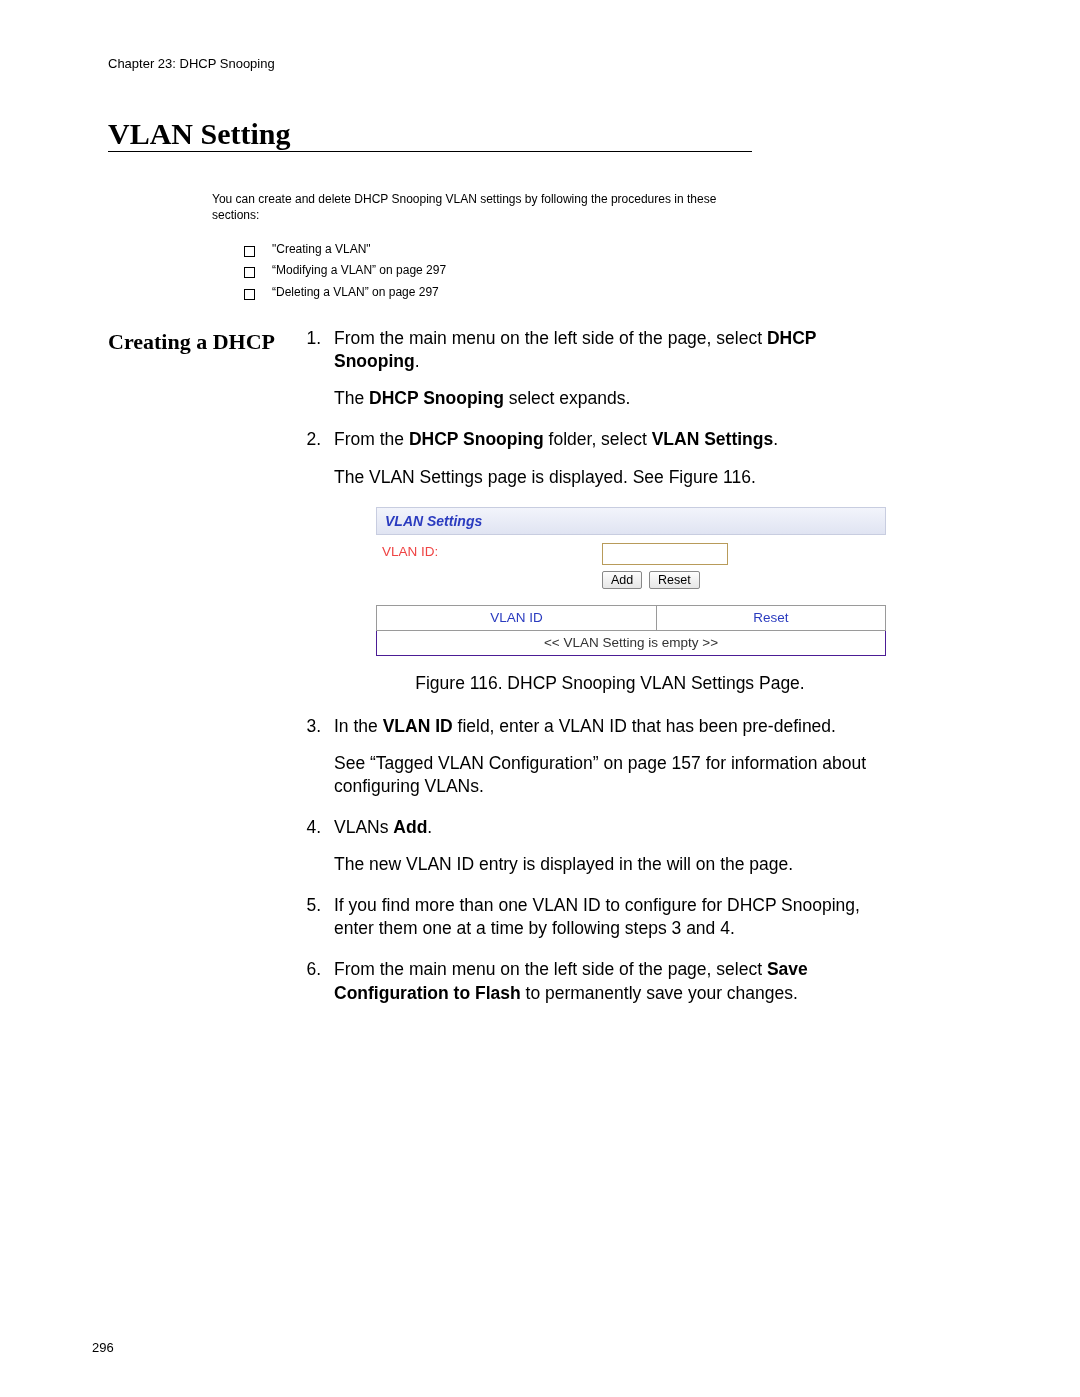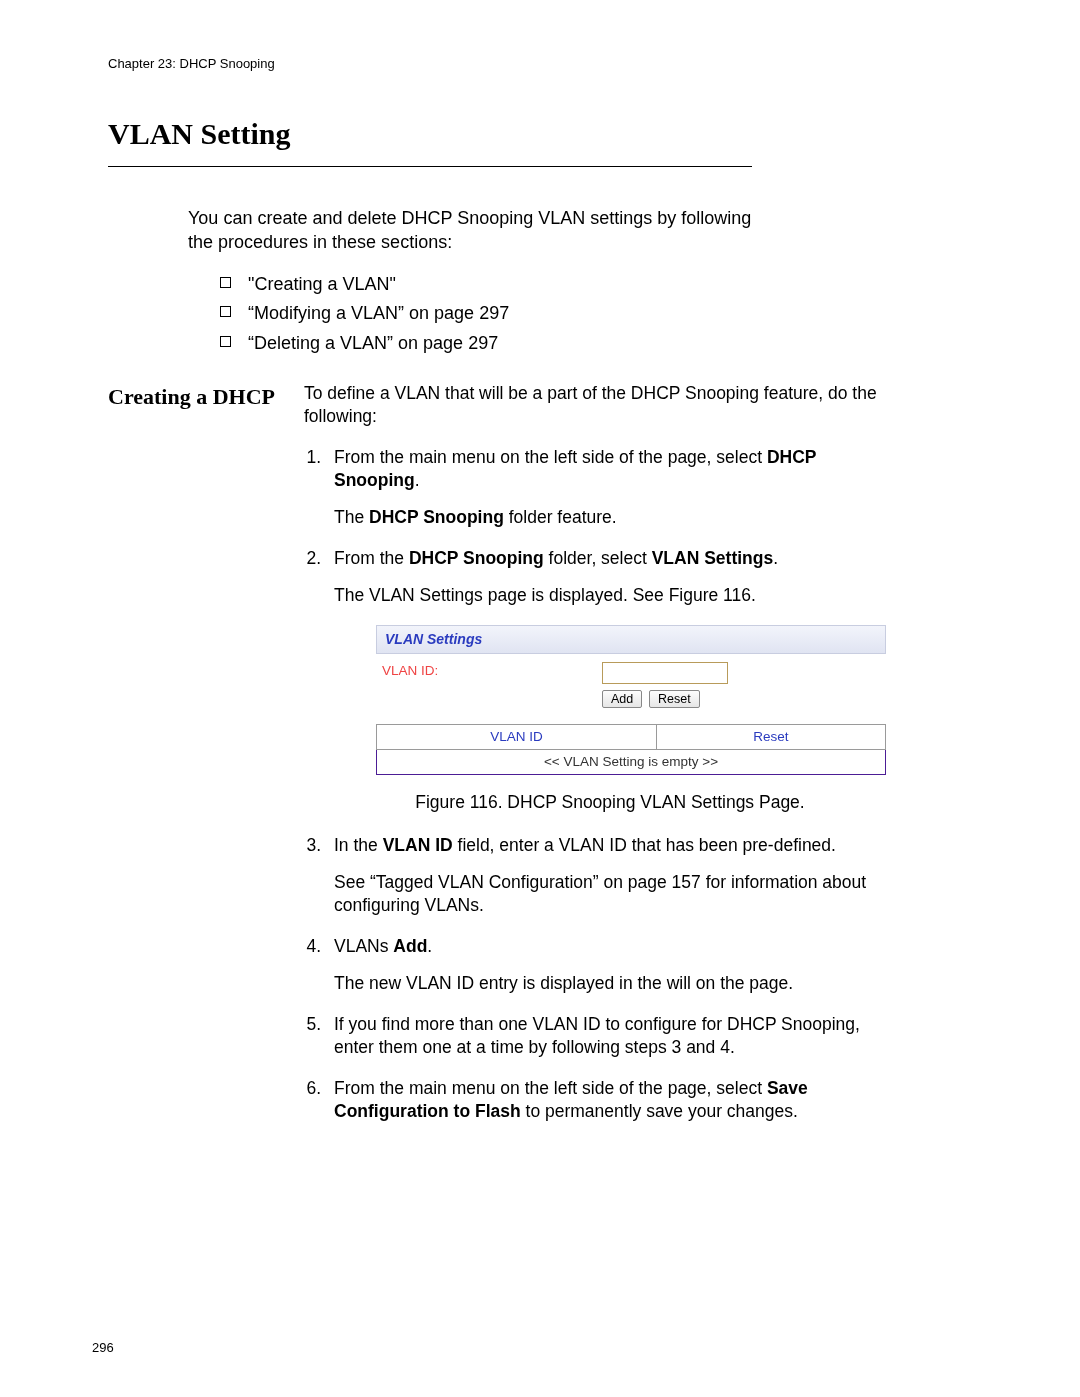--- a/index.html
+++ b/index.html
@@ -25,7 +25,7 @@
     font-weight: bold;
     font-size: 30px;
     border-bottom: 1.5px solid #000;
-    padding-bottom: 15px;
+    padding-bottom: 0;
     margin-bottom: 40px;
   }
   .body-col {

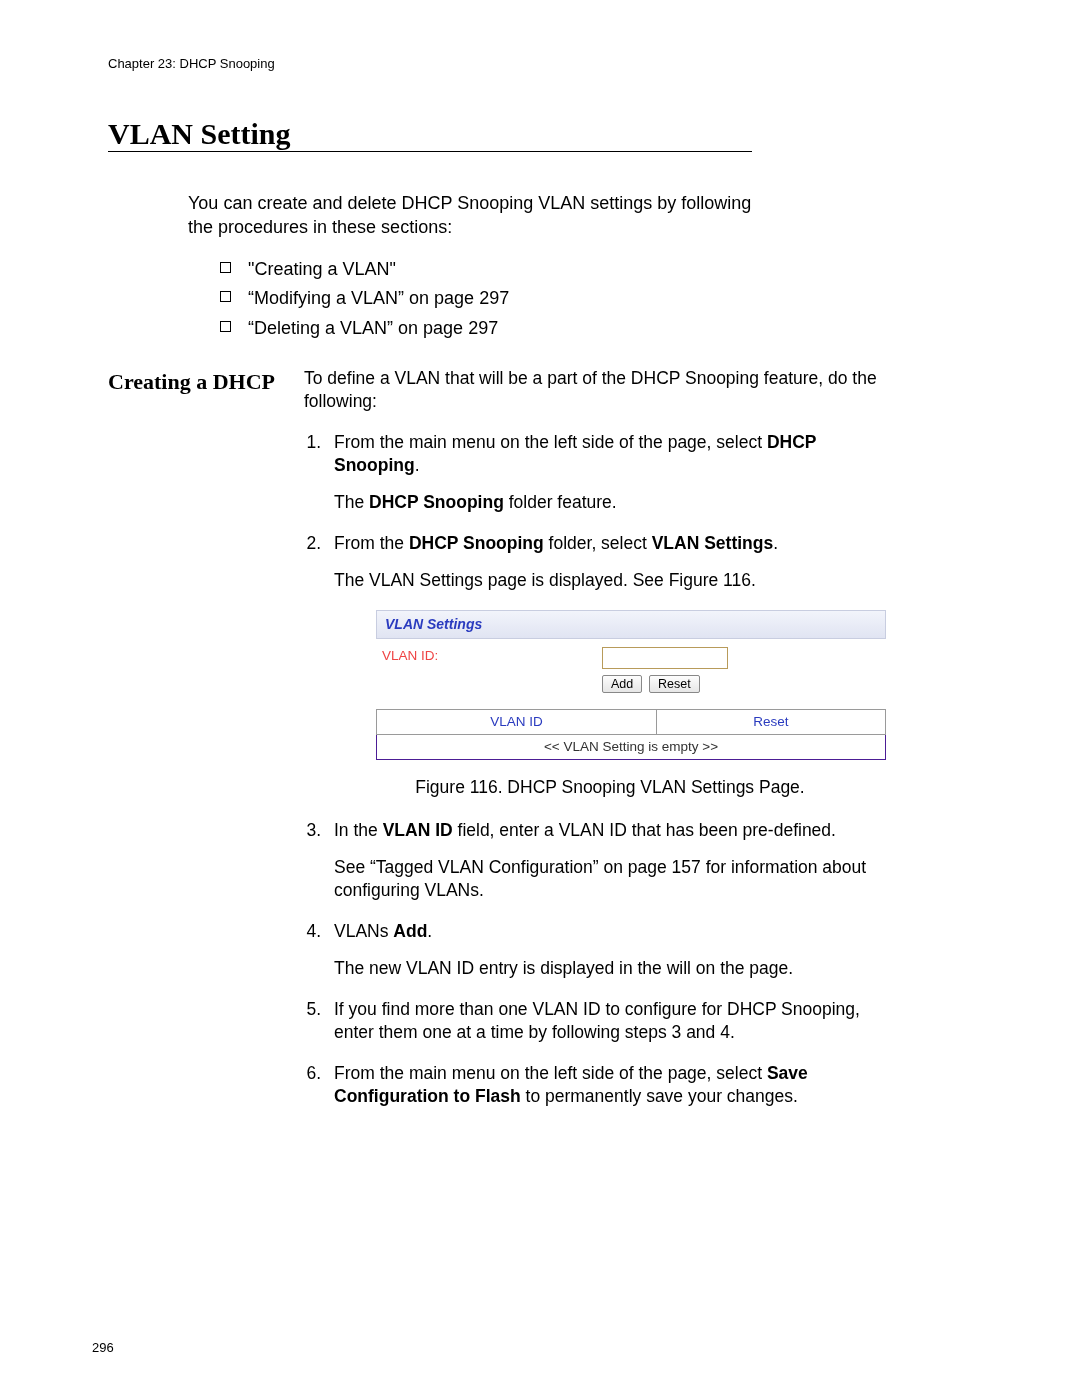--- a/index.html
+++ b/index.html
@@ -29,8 +29,8 @@
     margin-bottom: 40px;
   }
   .body-col {
-    margin-left: 80px;
-    font-size: 18px;
+    margin-left: 104px;
+    font-size: 12px;
     line-height: 1.32;
   }
   .para {

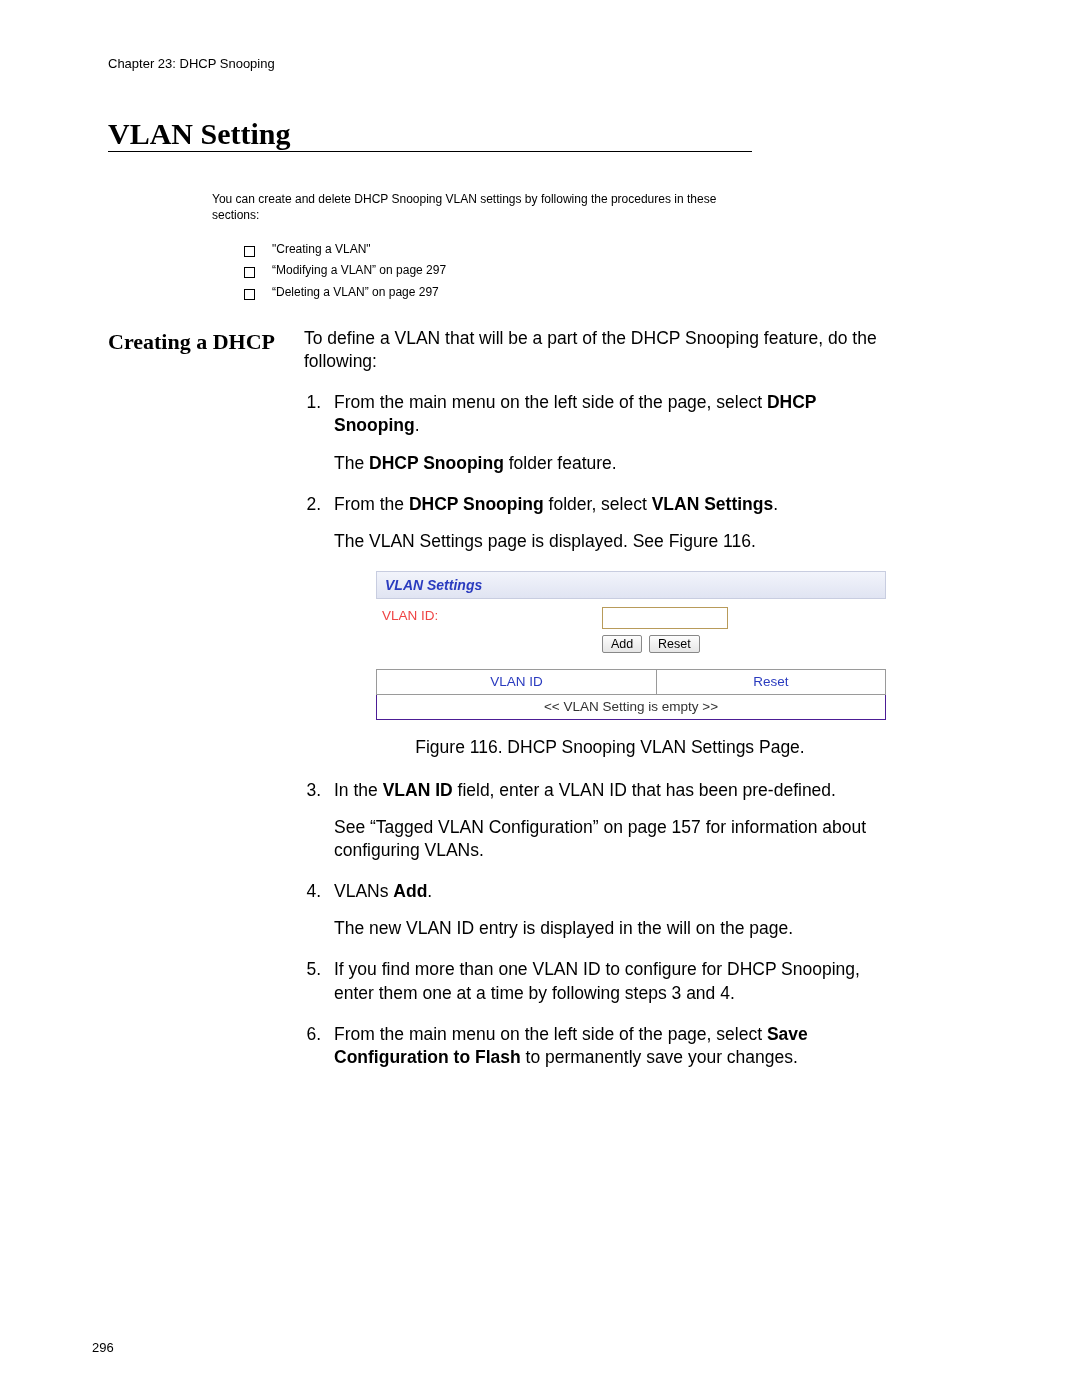--- a/index.html
+++ b/index.html
@@ -187,7 +187,6 @@
   <div class="section-row">
     <div class="side-heading">Creating a DHCP</div>
     <div class="section-body">
-      <p class="para">To define a VLAN that will be a part of the DHCP Snooping feature, do the following:</p>
 
       <ol class="steps">
         <li>

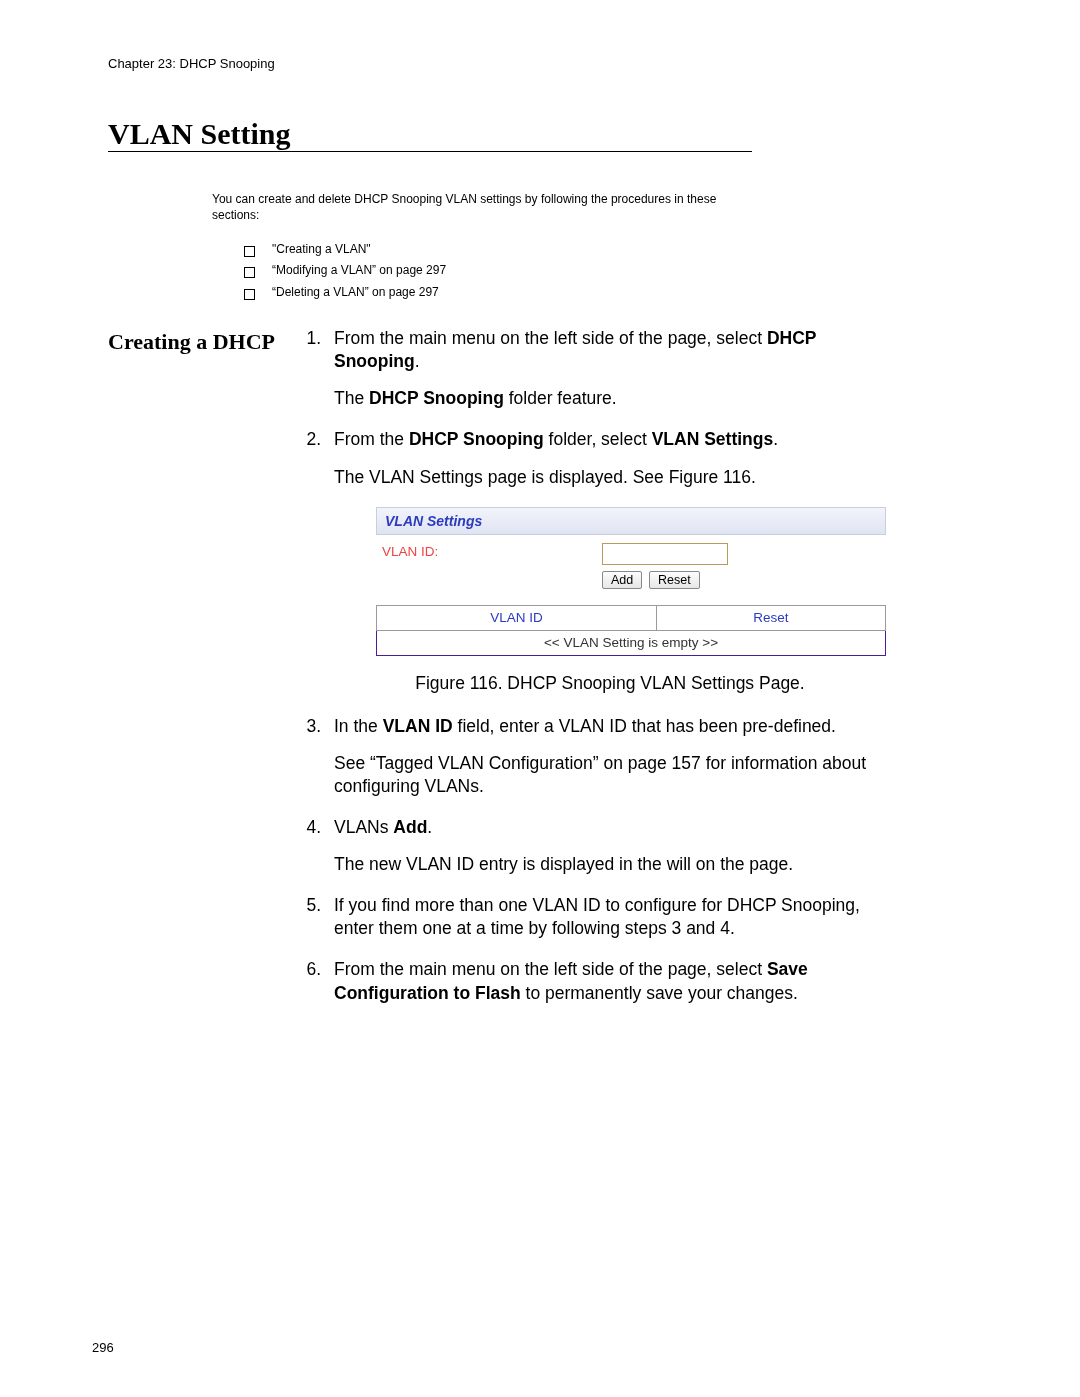--- a/index.html
+++ b/index.html
@@ -192,7 +192,7 @@
         <li>
           <span>From the main menu on the left side of the page, select </span><b>DHCP Snooping</b><span>.</span>
           <p class="step-note">
-            <span>The </span><b>DHCP Snooping</b><span> folder feature.</span>
+            <span>The </span><b>DHCP Snooping</b><span> select expands.</span>
           </p>
         </li>
 

